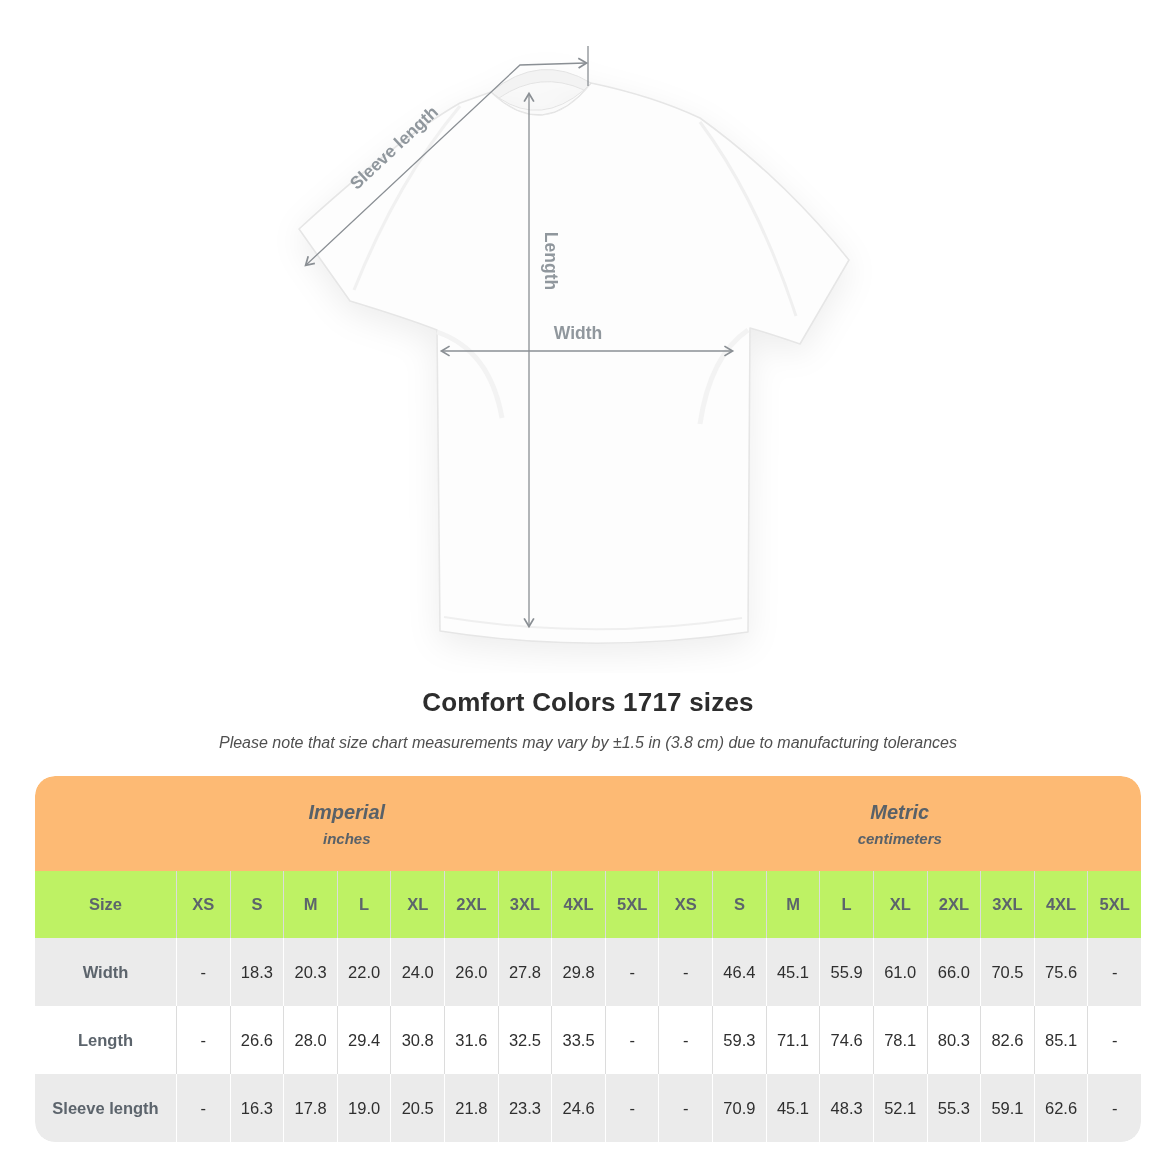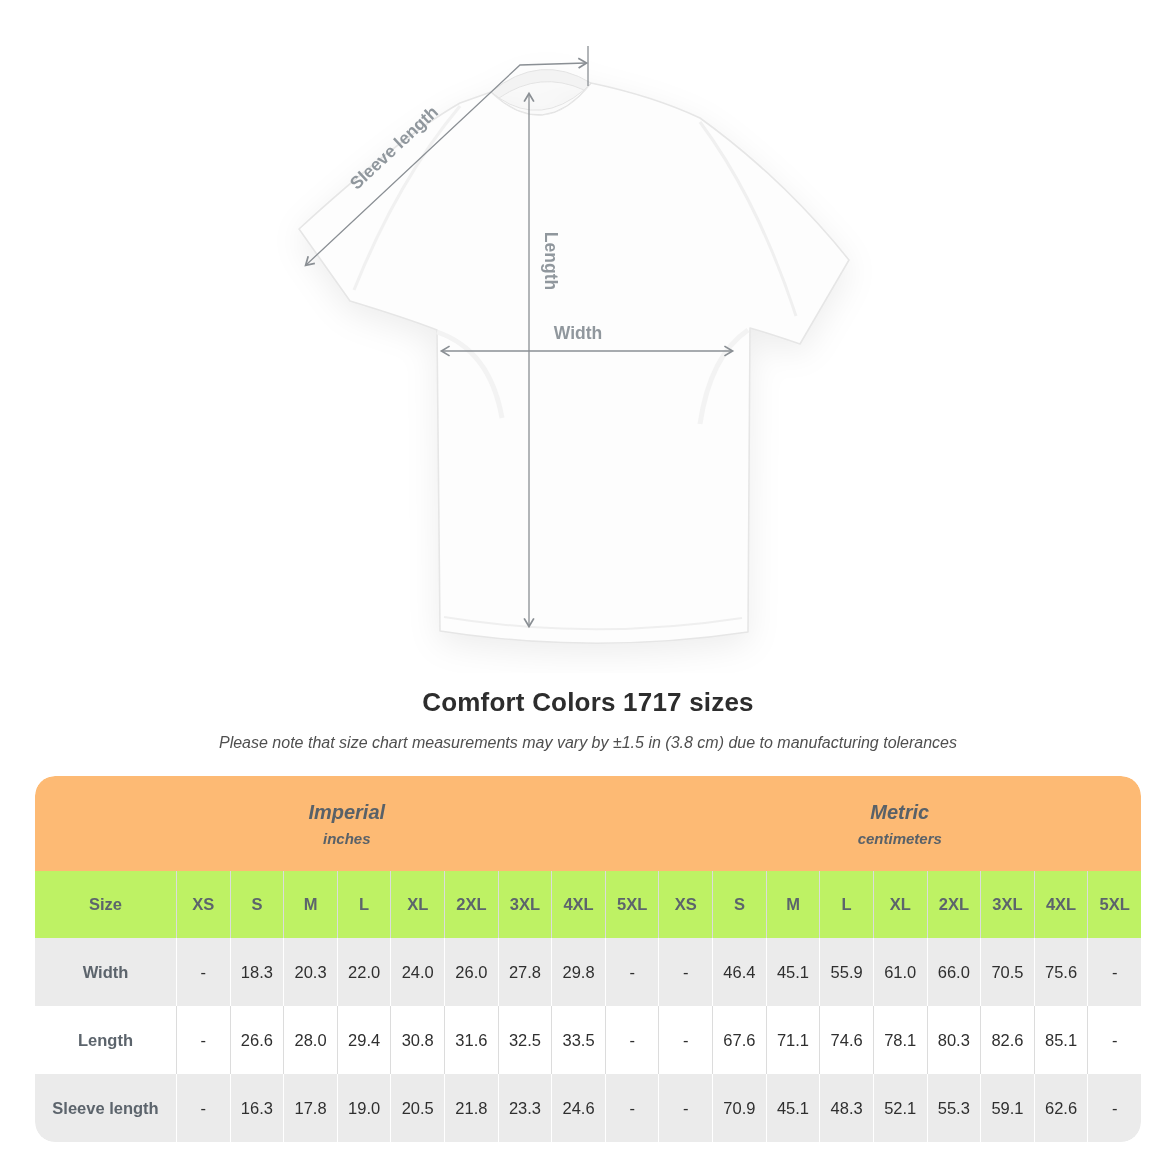--- a/index.html
+++ b/index.html
@@ -209,7 +209,7 @@
         <td class="val">33.5</td>
         <td class="val">-</td>
         <td class="val">-</td>
-        <td class="val">67.6</td>
+        <td class="val">59.3</td>
         <td class="val">71.1</td>
         <td class="val">74.6</td>
         <td class="val">78.1</td>

